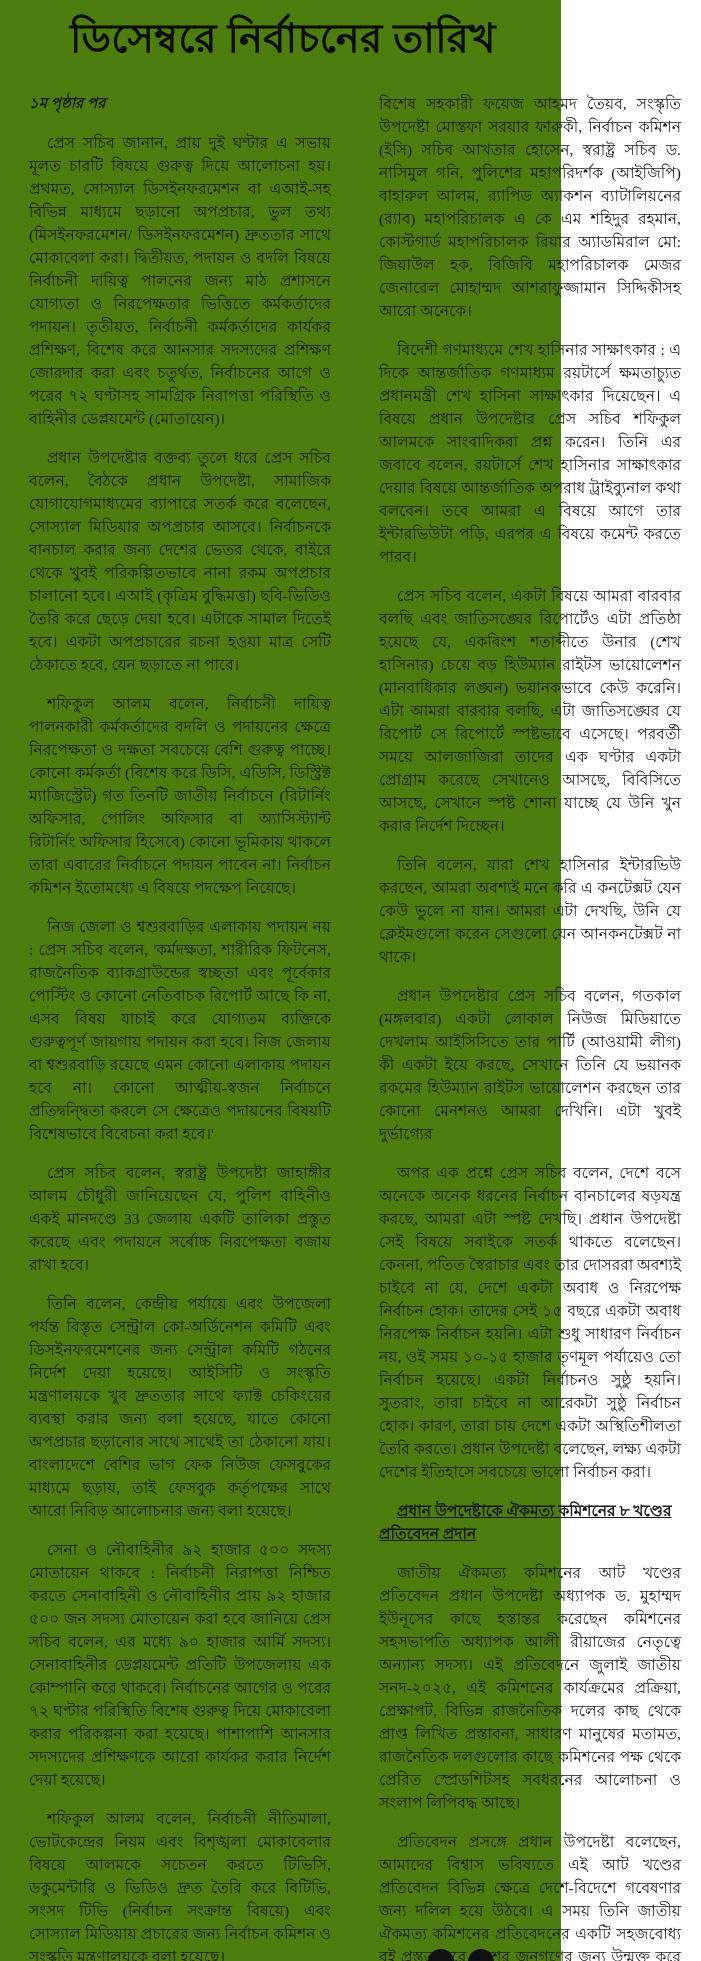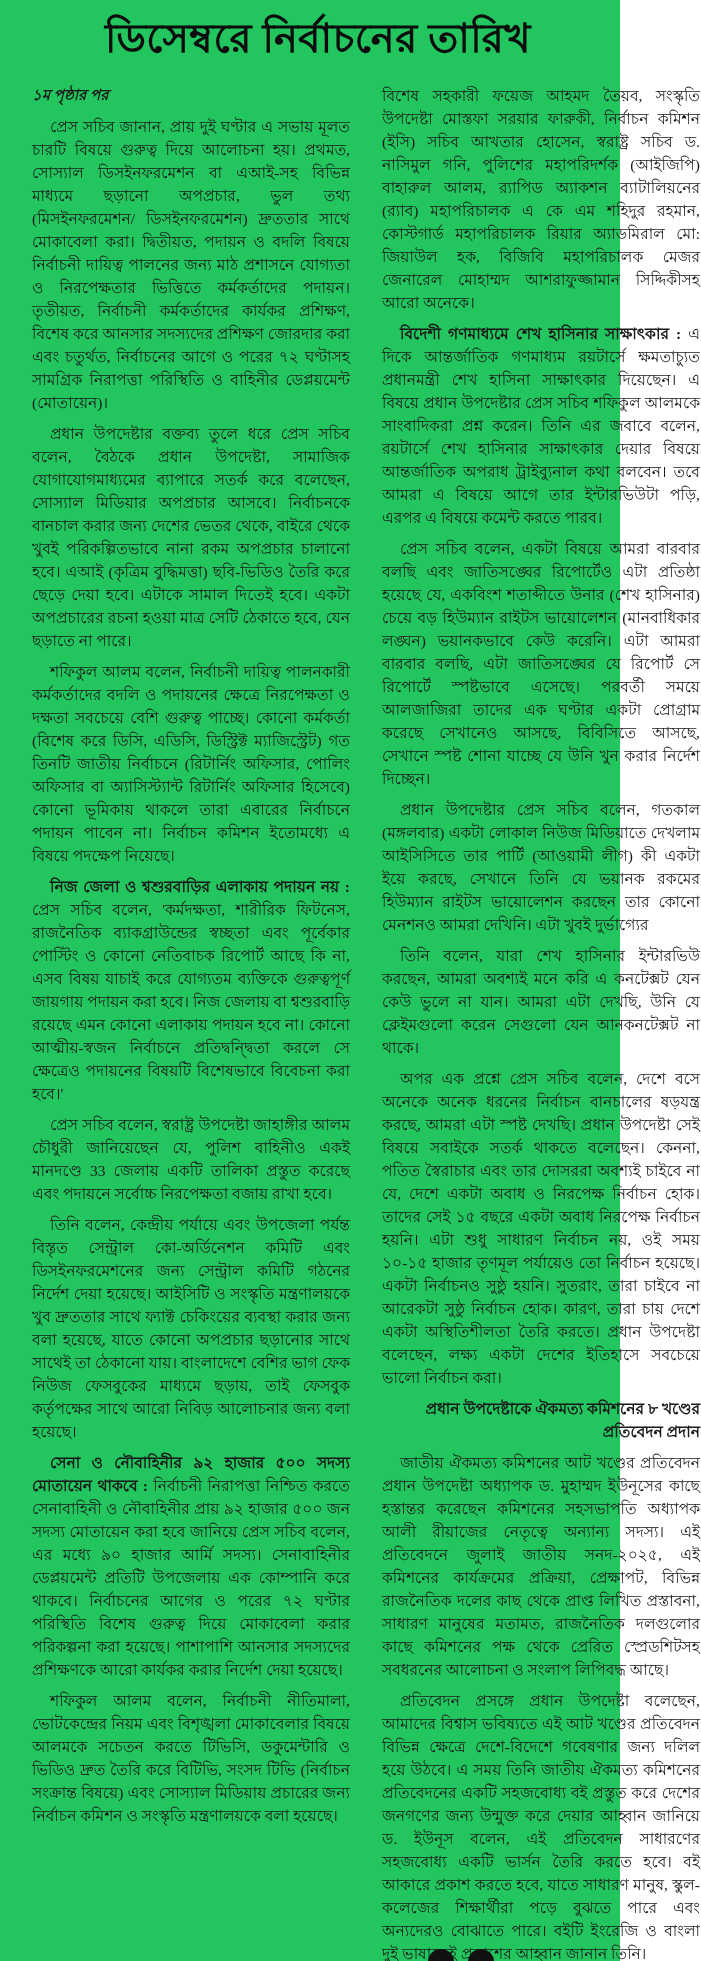--- a/index.html
+++ b/index.html
@@ -16,11 +16,11 @@
     color: #181818;
   }
   .page {
-    width: 620px;
+    width: 561px;
     height: 1961px;
     box-sizing: border-box;
-    padding: 10px 8px 0 24px;
-    background: #22c55e;
+    padding: 10px 8px 0 13px;
+    background: #4d7c0f;
   }
   .headline {
     text-align: center;

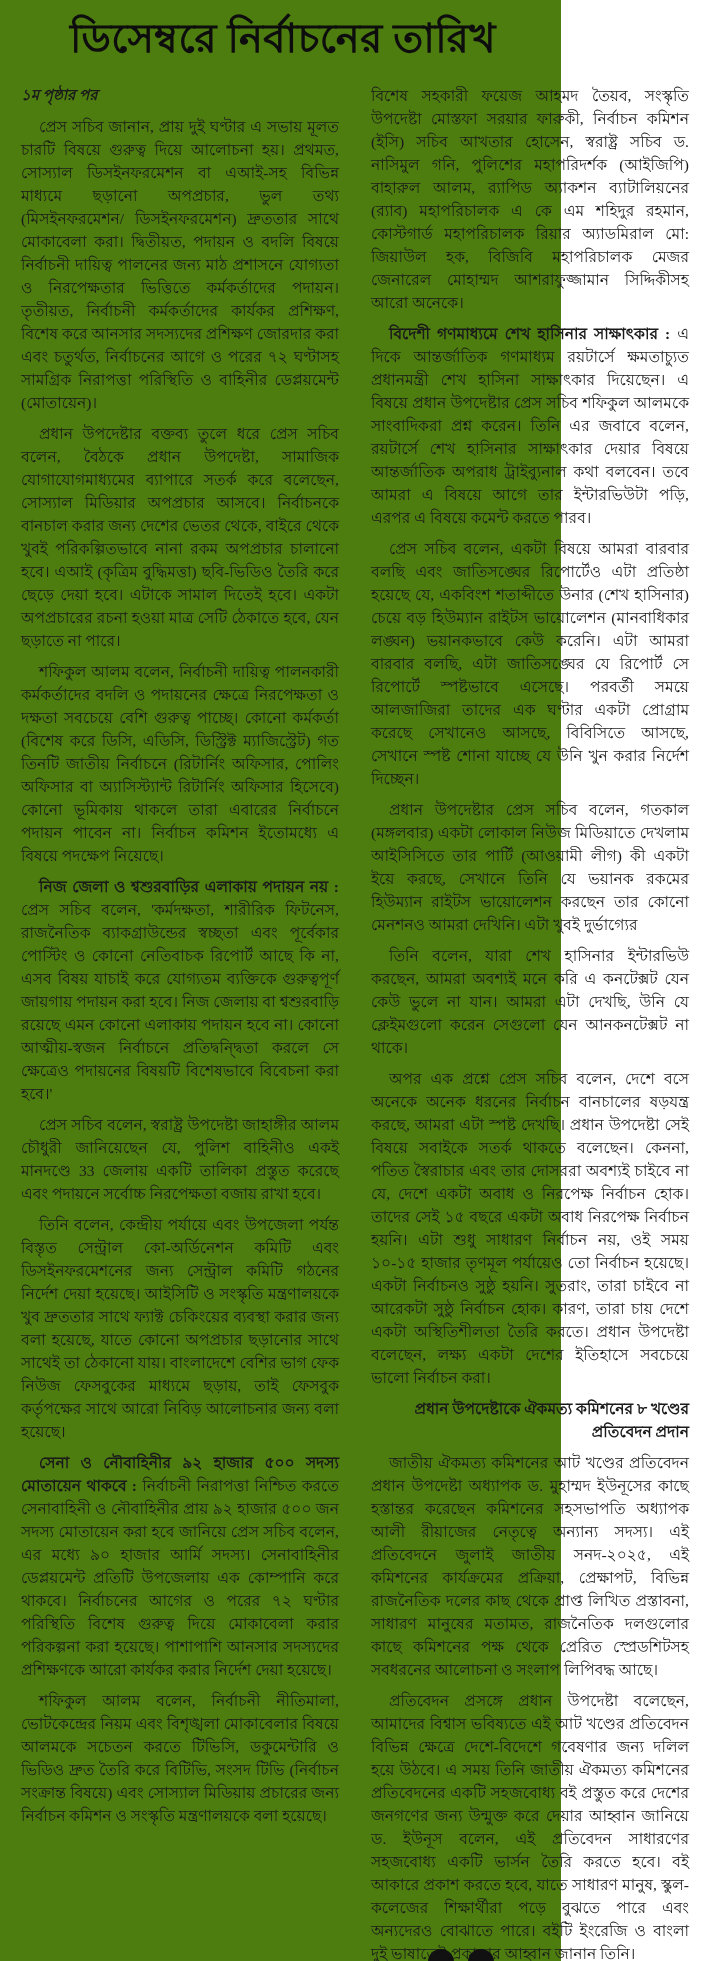--- a/index.html
+++ b/index.html
@@ -46,7 +46,7 @@
     color: #1a1a1a;
   }
   .col p {
-    margin: 8px;
+    margin: 16px;
     padding: 0;
     text-indent: 18px;
   }

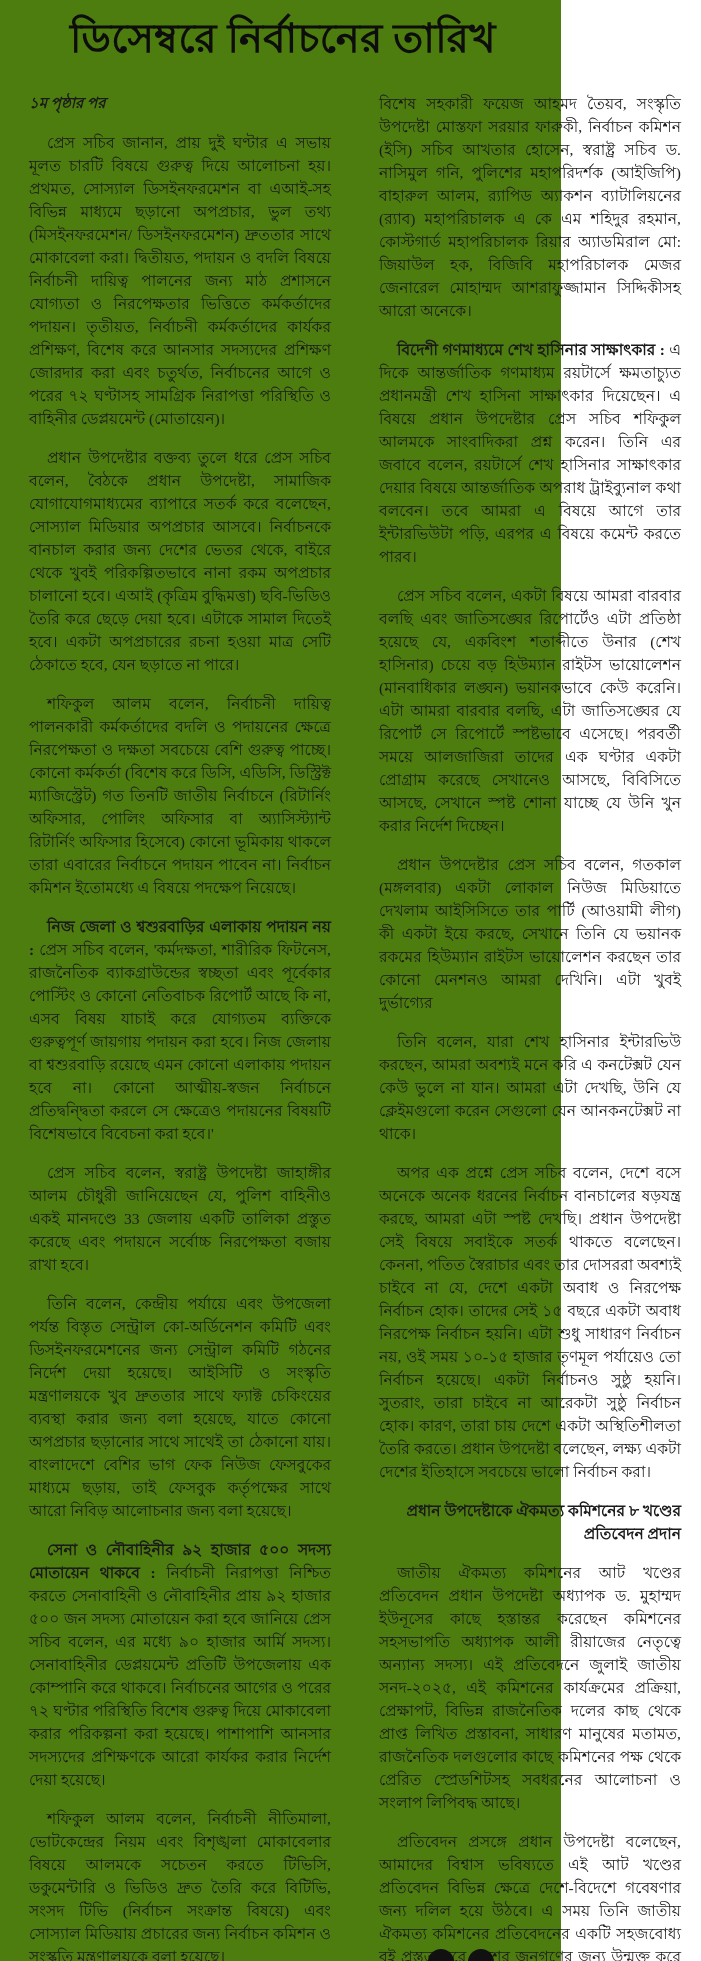--- a/index.html
+++ b/index.html
@@ -65,7 +65,7 @@
     text-align: right;
   }
   .col strong.lead {
-    font-weight: bold;
+    font-weight: normal;
   }
   
   .cutoff-fragment {

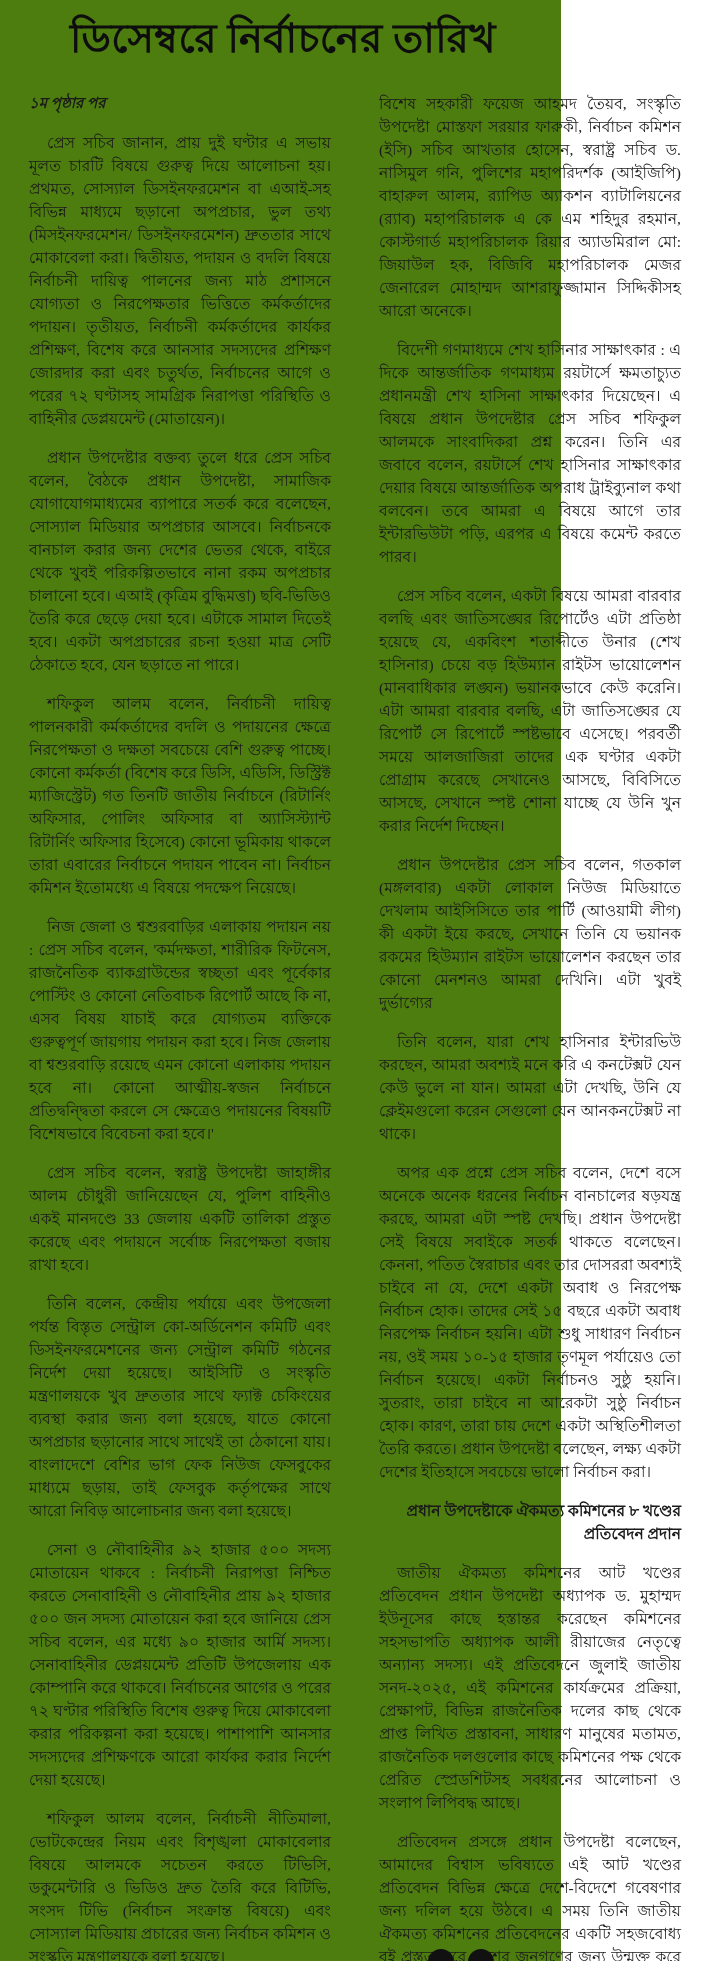--- a/index.html
+++ b/index.html
@@ -106,8 +106,8 @@
         <p class="para noindent">বিশেষ সহকারী ফয়েজ আহমদ তৈয়ব, সংস্কৃতি উপদেষ্টা মোস্তফা সরয়ার ফারুকী, নির্বাচন কমিশন (ইসি) সচিব আখতার হোসেন, স্বরাষ্ট্র সচিব ড. নাসিমুল গনি, পুলিশের মহাপরিদর্শক (আইজিপি) বাহারুল আলম, র‍্যাপিড অ্যাকশন ব্যাটালিয়নের (র‍্যাব) মহাপরিচালক এ কে এম শহিদুর রহমান, কোস্টগার্ড মহাপরিচালক রিয়ার অ্যাডমিরাল মো: জিয়াউল হক, বিজিবি মহাপরিচালক মেজর জেনারেল মোহাম্মদ আশরাফুজ্জামান সিদ্দিকীসহ আরো অনেকে।</p>
         <p class="para"><strong class="lead">বিদেশী গণমাধ্যমে শেখ হাসিনার সাক্ষাৎকার : </strong>এ দিকে আন্তর্জাতিক গণমাধ্যম রয়টার্সে ক্ষমতাচ্যুত প্রধানমন্ত্রী শেখ হাসিনা সাক্ষাৎকার দিয়েছেন। এ বিষয়ে প্রধান উপদেষ্টার প্রেস সচিব শফিকুল আলমকে সাংবাদিকরা প্রশ্ন করেন। তিনি এর জবাবে বলেন, রয়টার্সে শেখ হাসিনার সাক্ষাৎকার দেয়ার বিষয়ে আন্তর্জাতিক অপরাধ ট্রাইব্যুনাল কথা বলবেন। তবে আমরা এ বিষয়ে আগে তার ইন্টারভিউটা পড়ি, এরপর এ বিষয়ে কমেন্ট করতে পারব।</p>
         <p class="para">প্রেস সচিব বলেন, একটা বিষয়ে আমরা বারবার বলছি এবং জাতিসঙ্ঘের রিপোর্টেও এটা প্রতিষ্ঠা হয়েছে যে, একবিংশ শতাব্দীতে উনার (শেখ হাসিনার) চেয়ে বড় হিউম্যান রাইটস ভায়োলেশন (মানবাধিকার লঙ্ঘন) ভয়ানকভাবে কেউ করেনি। এটা আমরা বারবার বলছি, এটা জাতিসঙ্ঘের যে রিপোর্ট সে রিপোর্টে স্পষ্টভাবে এসেছে। পরবর্তী সময়ে আলজাজিরা তাদের এক ঘণ্টার একটা প্রোগ্রাম করেছে সেখানেও আসছে, বিবিসিতে আসছে, সেখানে স্পষ্ট শোনা যাচ্ছে যে উনি খুন করার নির্দেশ দিচ্ছেন।</p>
+        <p class="para">তিনি বলেন, যারা শেখ হাসিনার ইন্টারভিউ করছেন, আমরা অবশ্যই মনে করি এ কনটেক্সট যেন কেউ ভুলে না যান। আমরা এটা দেখছি, উনি যে ক্লেইমগুলো করেন সেগুলো যেন আনকনটেক্সট না থাকে।</p>
         <p class="para">প্রধান উপদেষ্টার প্রেস সচিব বলেন, গতকাল (মঙ্গলবার) একটা লোকাল নিউজ মিডিয়াতে দেখলাম আইসিসিতে তার পার্টি (আওয়ামী লীগ) কী একটা ইয়ে করছে, সেখানে তিনি যে ভয়ানক রকমের হিউম্যান রাইটস ভায়োলেশন করছেন তার কোনো মেনশনও আমরা দেখিনি। এটা খুবই দুর্ভাগ্যের</p>
-        <p class="para">তিনি বলেন, যারা শেখ হাসিনার ইন্টারভিউ করছেন, আমরা অবশ্যই মনে করি এ কনটেক্সট যেন কেউ ভুলে না যান। আমরা এটা দেখছি, উনি যে ক্লেইমগুলো করেন সেগুলো যেন আনকনটেক্সট না থাকে।</p>
         <p class="para">অপর এক প্রশ্নে প্রেস সচিব বলেন, দেশে বসে অনেকে অনেক ধরনের নির্বাচন বানচালের ষড়যন্ত্র করছে, আমরা এটা স্পষ্ট দেখছি। প্রধান উপদেষ্টা সেই বিষয়ে সবাইকে সতর্ক থাকতে বলেছেন। কেননা, পতিত স্বৈরাচার এবং তার দোসররা অবশ্যই চাইবে না যে, দেশে একটা অবাধ ও নিরপেক্ষ নির্বাচন হোক। তাদের সেই ১৫ বছরে একটা অবাধ নিরপেক্ষ নির্বাচন হয়নি। এটা শুধু সাধারণ নির্বাচন নয়, ওই সময় ১০-১৫ হাজার তৃণমূল পর্যায়েও তো নির্বাচন হয়েছে। একটা নির্বাচনও সুষ্ঠু হয়নি। সুতরাং, তারা চাইবে না আরেকটা সুষ্ঠু নির্বাচন হোক। কারণ, তারা চায় দেশে একটা অস্থিতিশীলতা তৈরি করতে। প্রধান উপদেষ্টা বলেছেন, লক্ষ্য একটা দেশের ইতিহাসে সবচেয়ে ভালো নির্বাচন করা।</p>
         <p class="subheading">প্রধান উপদেষ্টাকে ঐকমত্য কমিশনের ৮ খণ্ডের প্রতিবেদন প্রদান</p>
         <p class="para">জাতীয় ঐকমত্য কমিশনের আট খণ্ডের প্রতিবেদন প্রধান উপদেষ্টা অধ্যাপক ড. মুহাম্মদ ইউনূসের কাছে হস্তান্তর করেছেন কমিশনের সহসভাপতি অধ্যাপক আলী রীয়াজের নেতৃত্বে অন্যান্য সদস্য। এই প্রতিবেদনে জুলাই জাতীয় সনদ-২০২৫, এই কমিশনের কার্যক্রমের প্রক্রিয়া, প্রেক্ষাপট, বিভিন্ন রাজনৈতিক দলের কাছ থেকে প্রাপ্ত লিখিত প্রস্তাবনা, সাধারণ মানুষের মতামত, রাজনৈতিক দলগুলোর কাছে কমিশনের পক্ষ থেকে প্রেরিত স্প্রেডশিটসহ সবধরনের আলোচনা ও সংলাপ লিপিবদ্ধ আছে।</p>

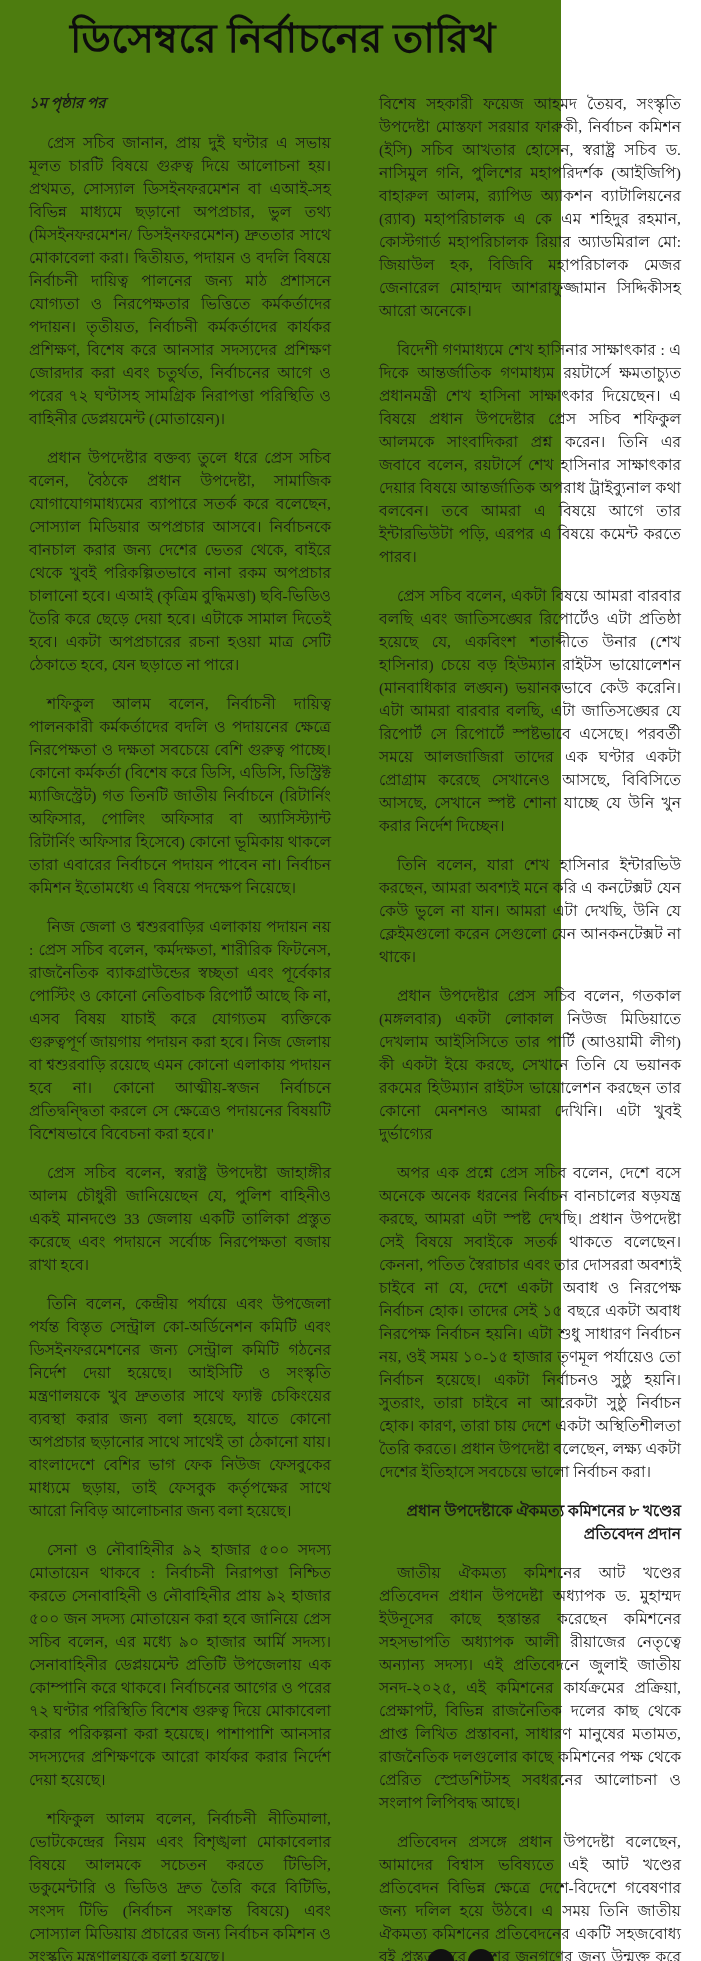--- a/index.html
+++ b/index.html
@@ -62,7 +62,8 @@
   .col p.subheading {
     font-weight: bold;
     text-indent: 18px;
-    text-align: right;
+    text-align: left;
+    text-decoration: underline;
   }
   .col strong.lead {
     font-weight: normal;

